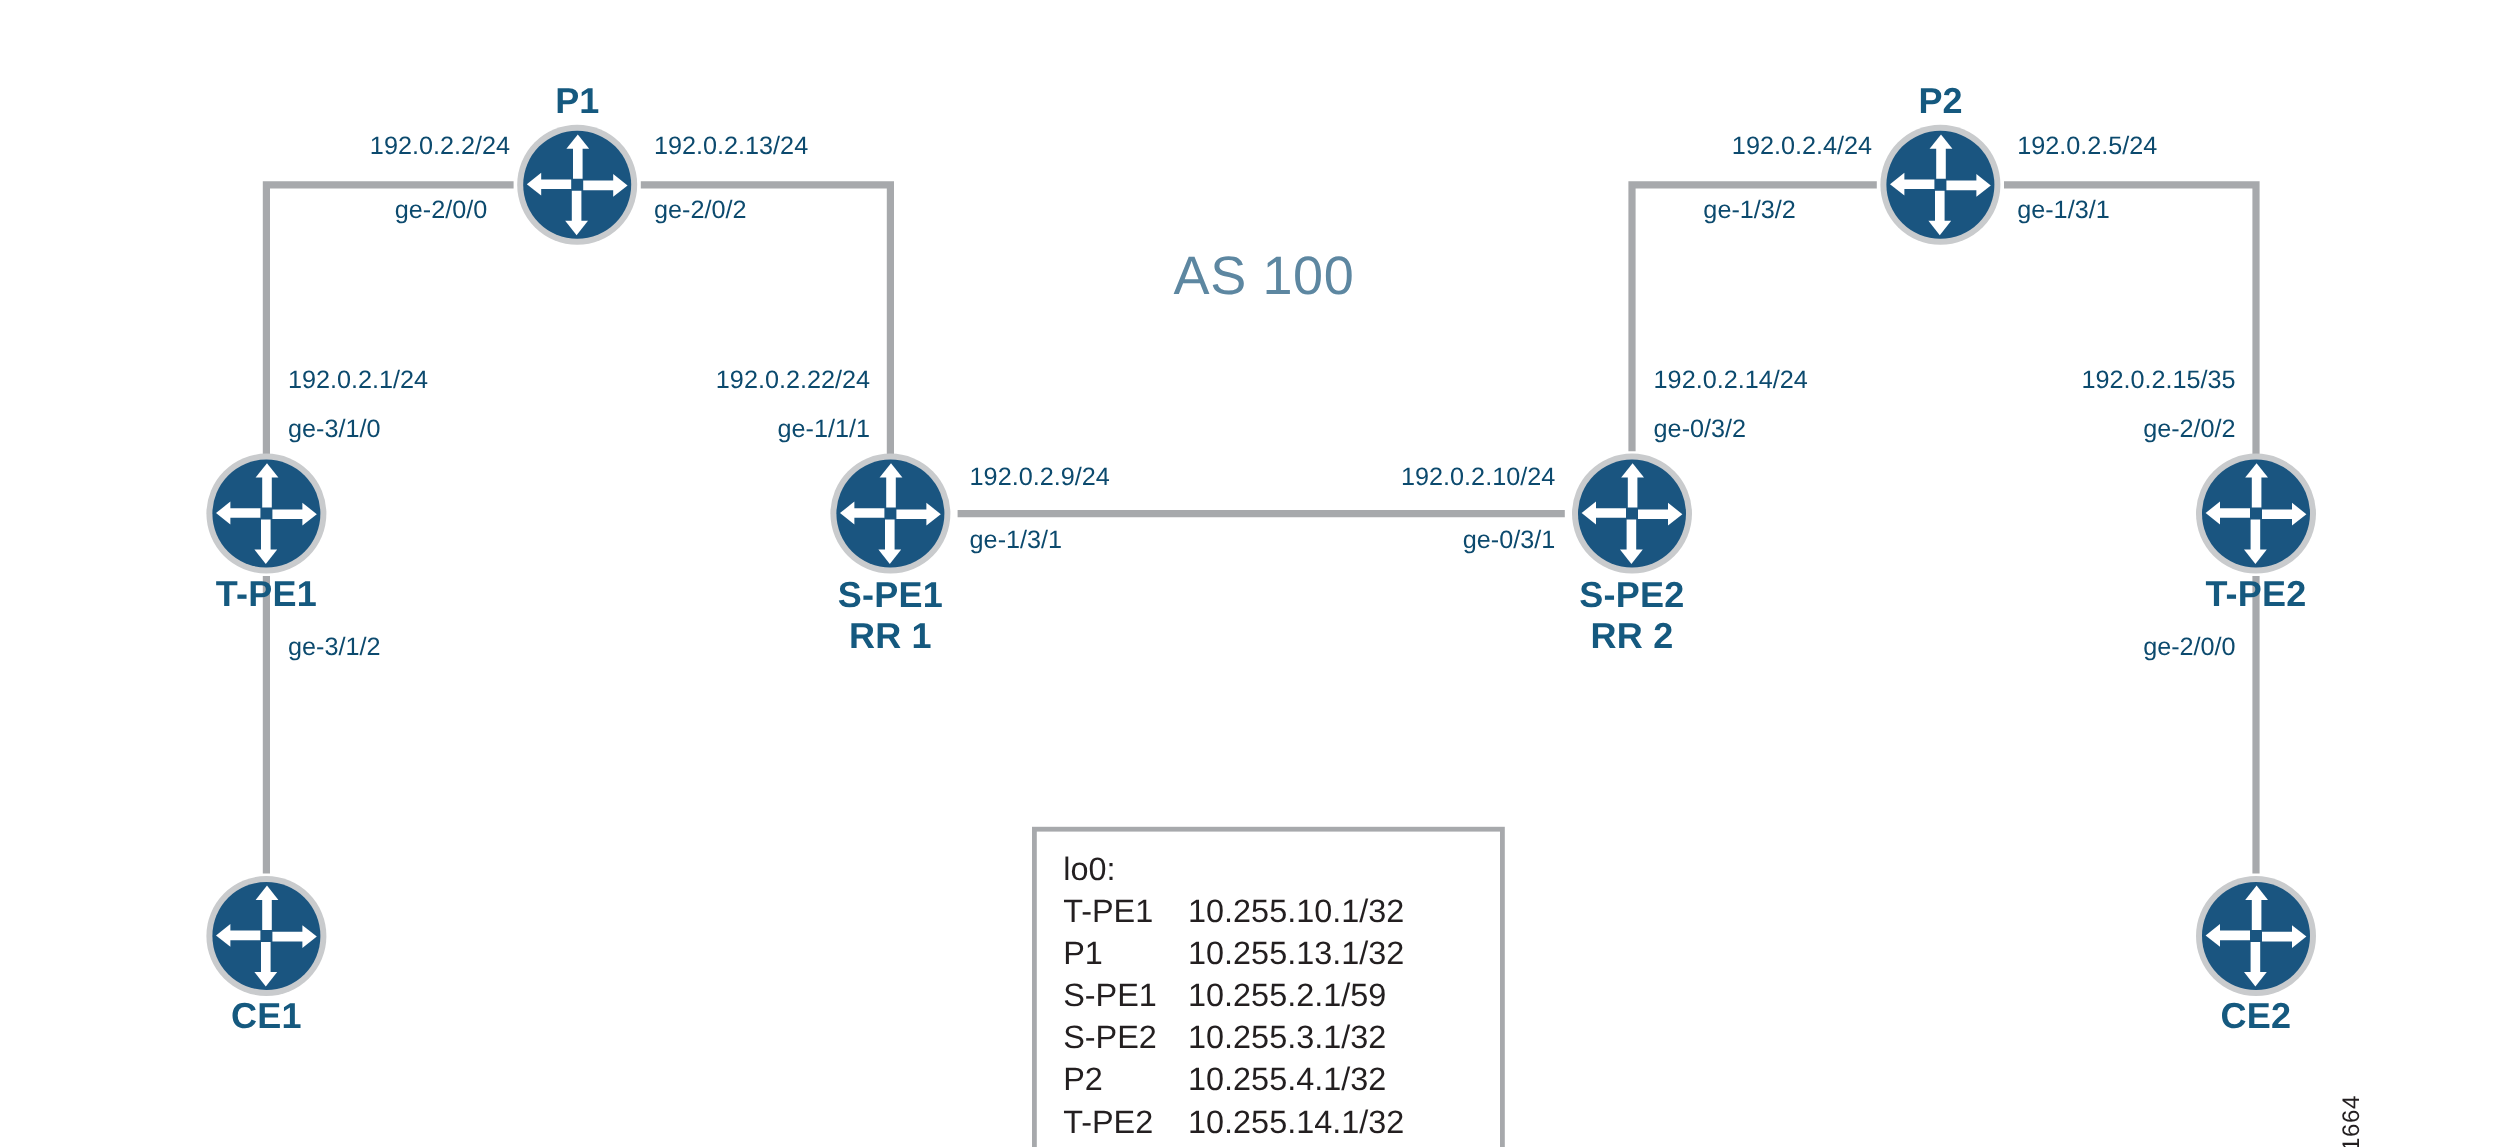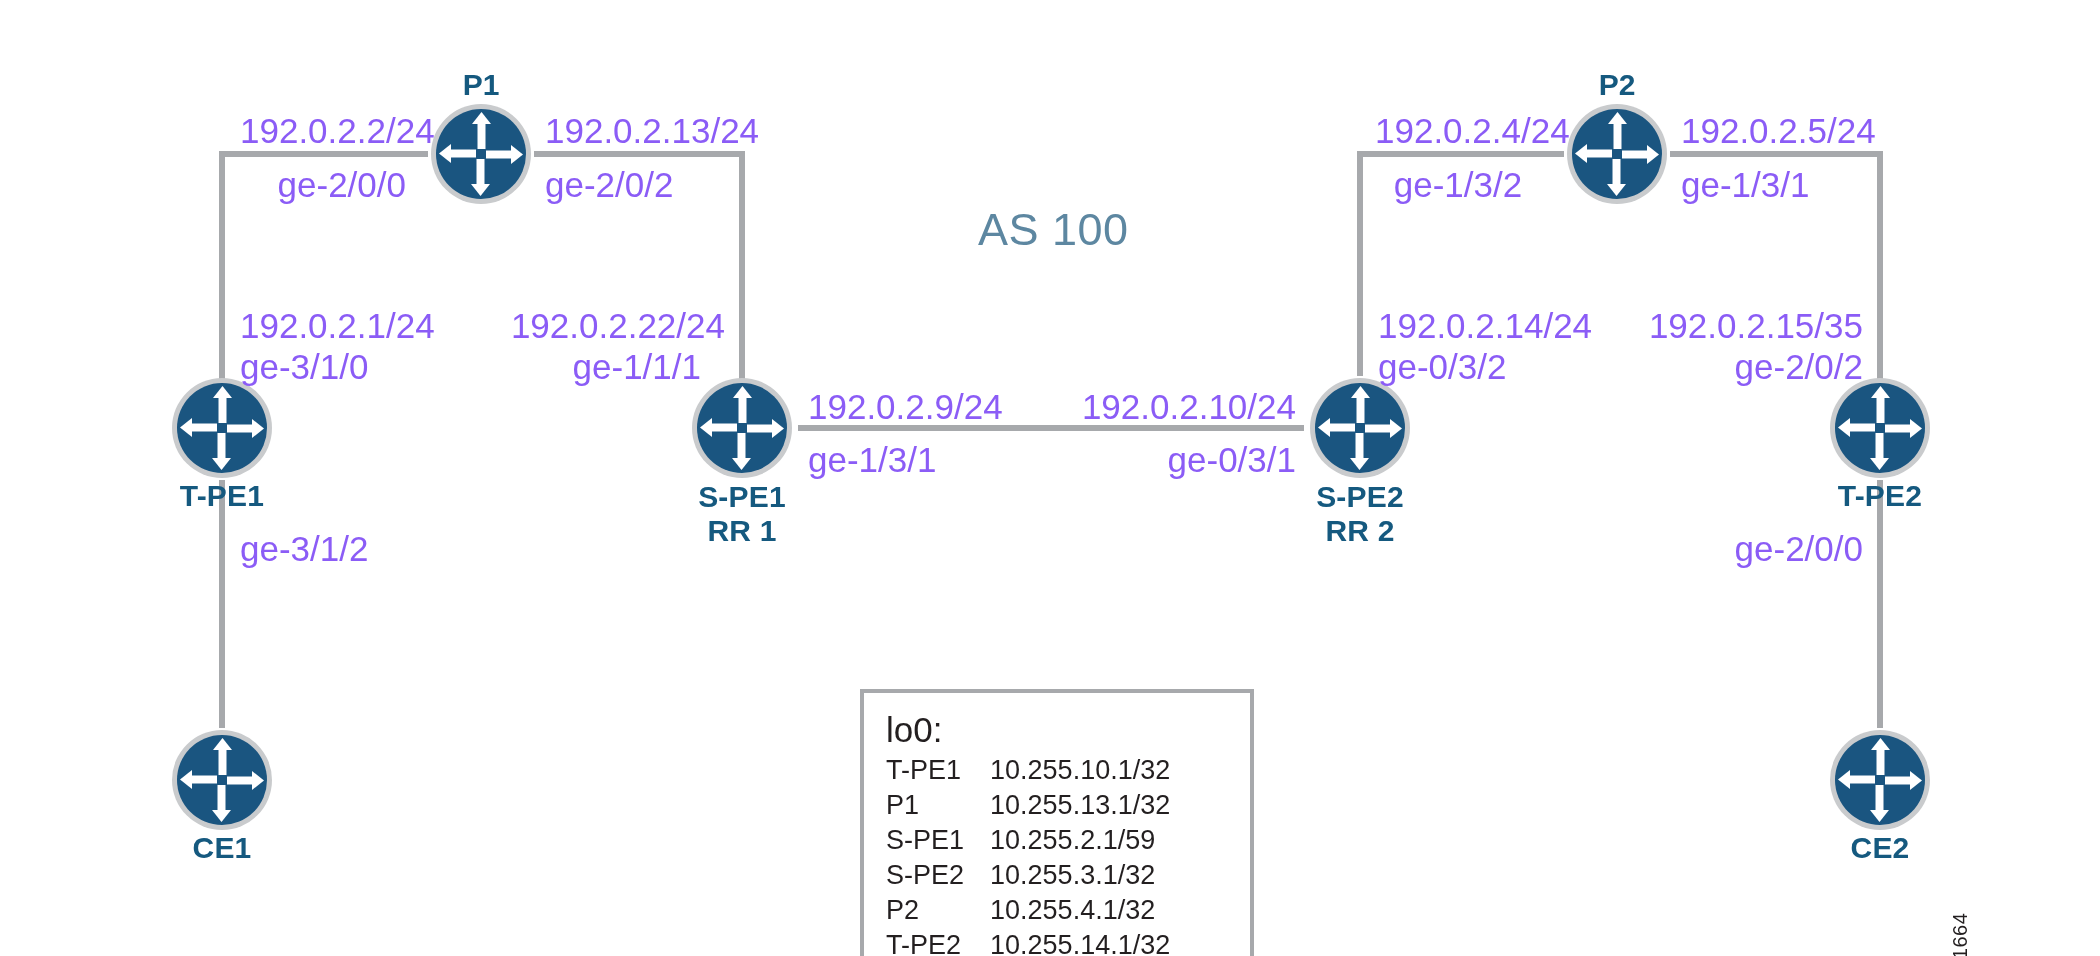--- a/index.html
+++ b/index.html
@@ -69,8 +69,8 @@
   .anno {
     position: absolute;
     white-space: nowrap;
-    color: #8b5cf6;
-    font-size: 35px;
+    color: #0c4a6e;
+    font-size: 21px;
     line-height: 1.30;
   }
   .anno.right { text-align: right; }

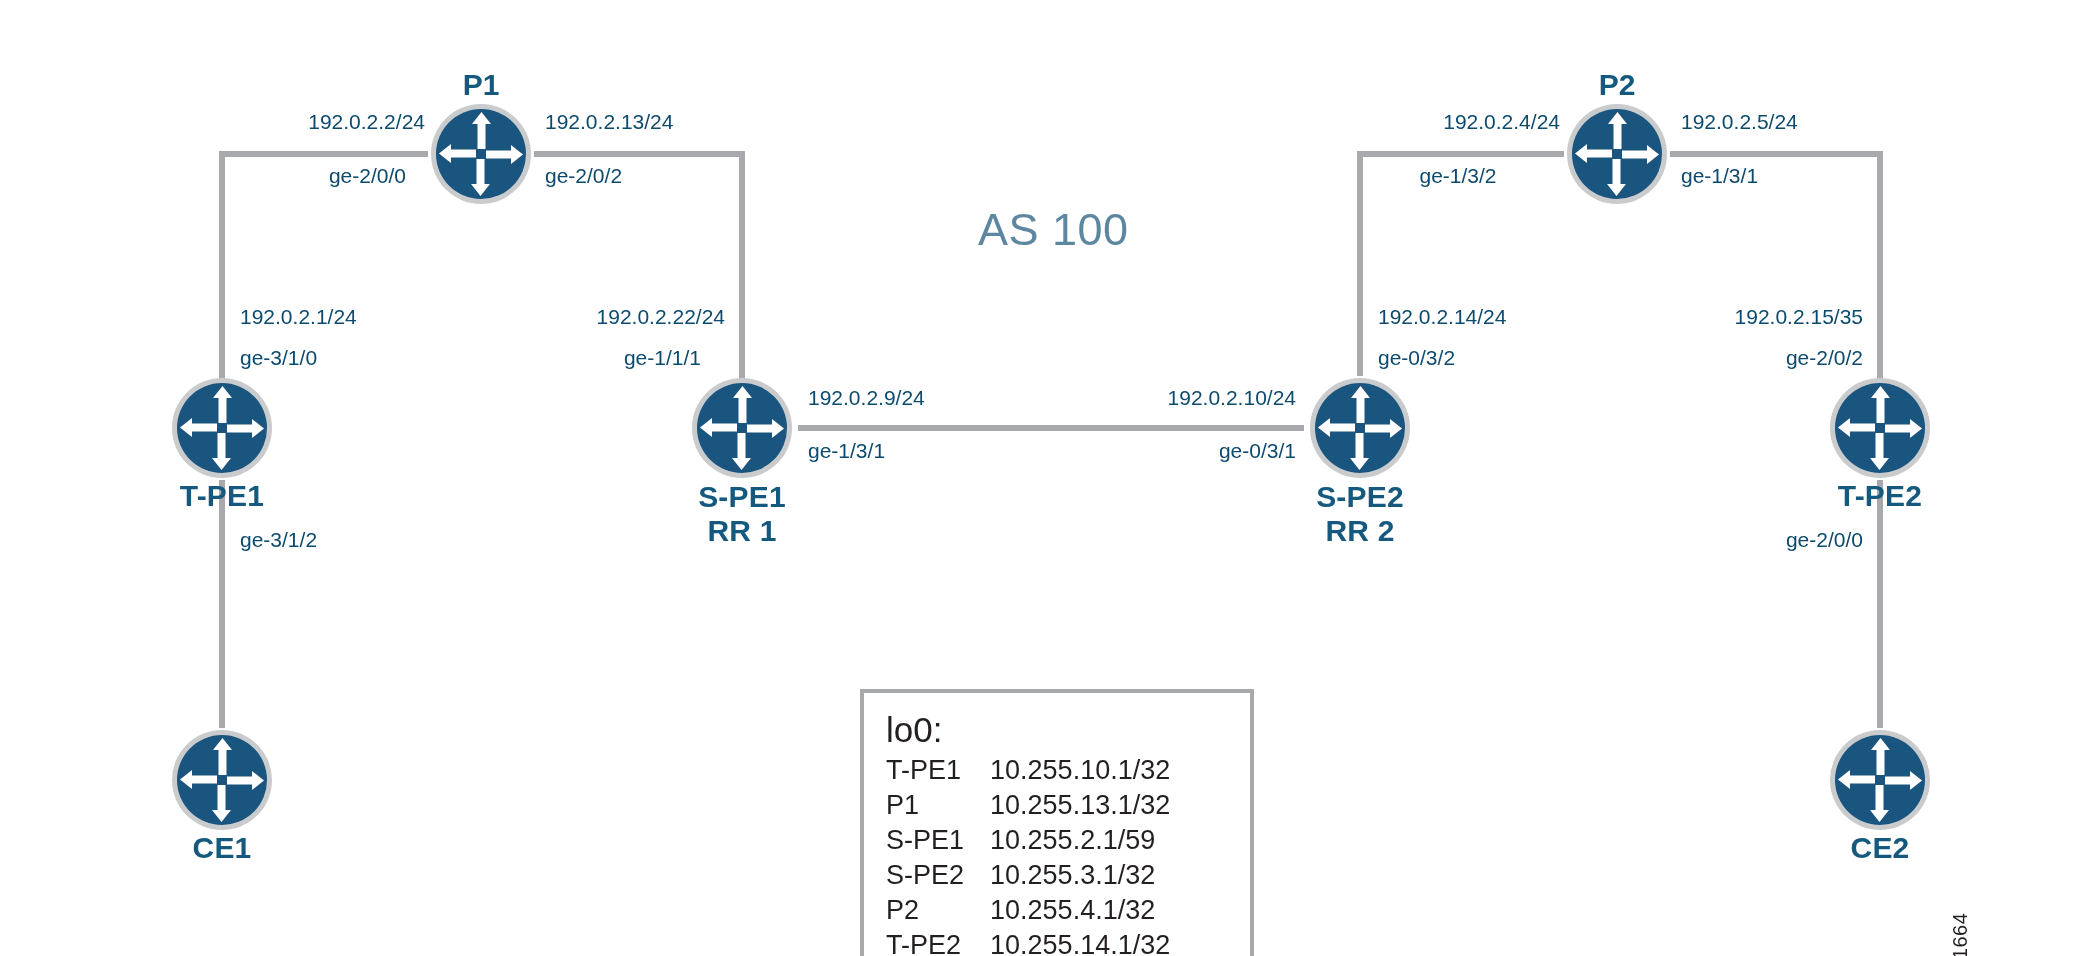--- a/index.html
+++ b/index.html
@@ -305,7 +305,7 @@
   <div class="anno left" style="left:240px; top:308px;">ge-3/1/0</div>
 
   <div class="anno right" style="left:460px; top:267px; width:265px;">192.0.2.22/24</div>
-  <div class="anno right" style="left:436px; top:308px; width:265px;">ge-1/1/1</div>
+  <div class="anno right" style="left:460px; top:308px; width:265px;">ge-1/1/1</div>
 
   <div class="anno left" style="left:808px; top:348px;">192.0.2.9/24</div>
   <div class="anno left" style="left:808px; top:401px;">ge-1/3/1</div>

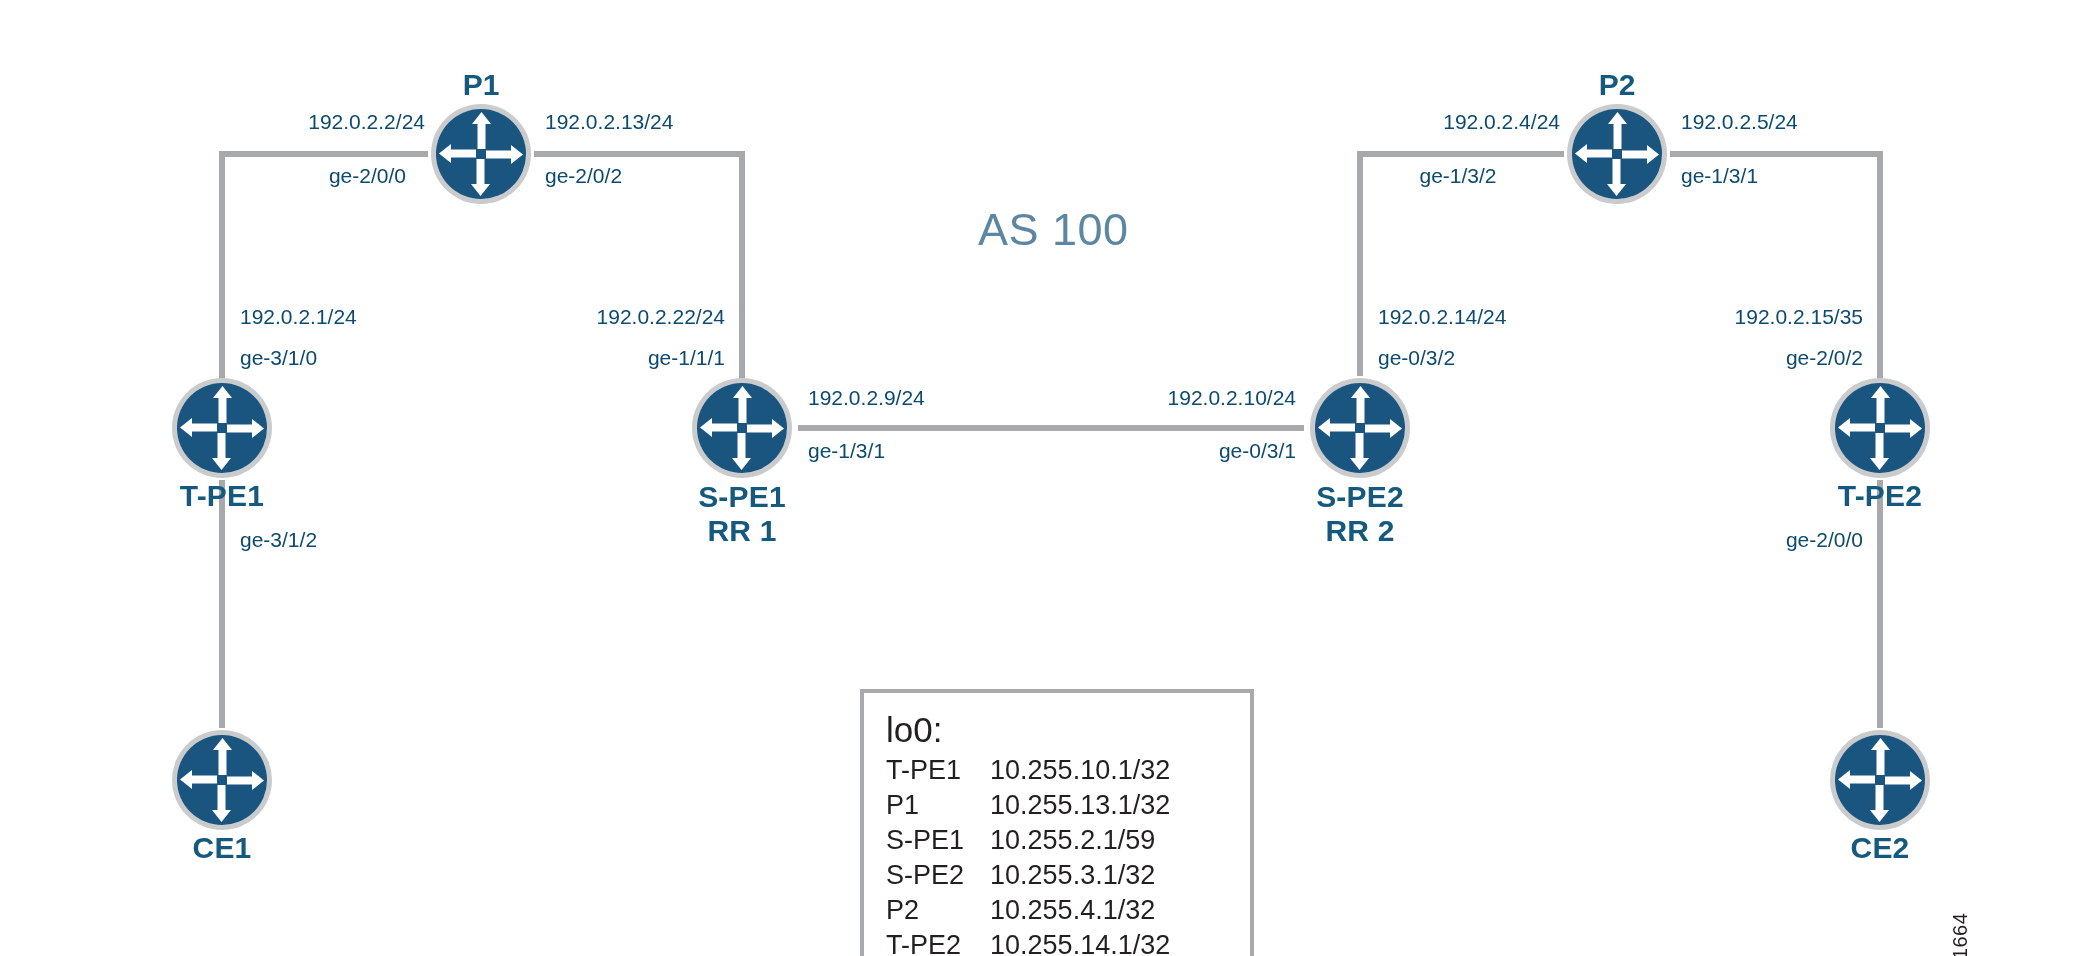--- a/index.html
+++ b/index.html
@@ -94,7 +94,7 @@
   }
   #legend .legend-title {
     color: #231f20;
-    font-size: 35px;
+    font-size: 27px;
     line-height: 1.30;
   }
   #legend table {

